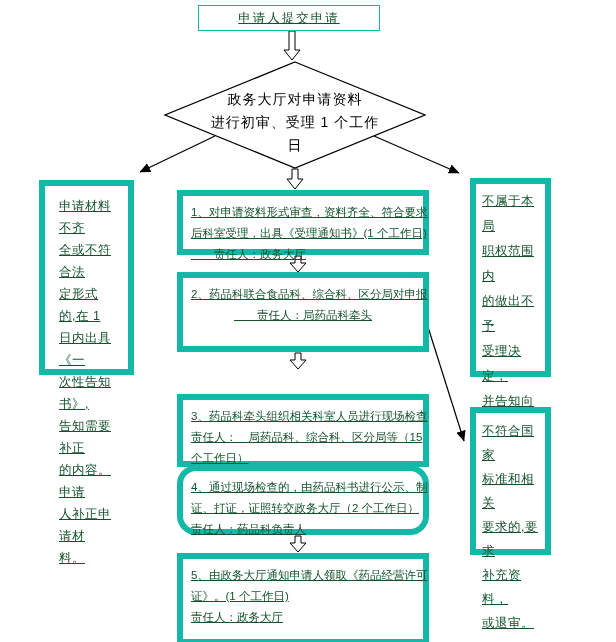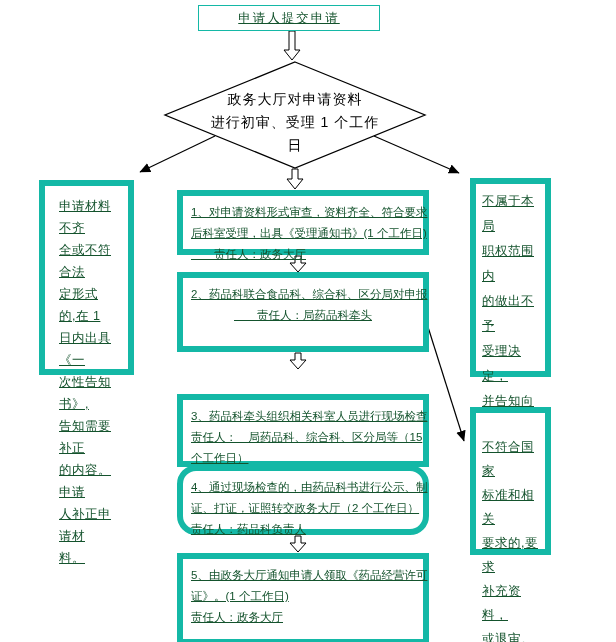--- a/index.html
+++ b/index.html
@@ -35,7 +35,7 @@
   }
   .supplement-box{
     left:470px;top:407px;width:81px;height:148px;
-    padding:22px 6px;line-height:24px;letter-spacing:0.5px;
+    padding:6px 6px;line-height:24px;letter-spacing:0.5px;
   }
   .step-box{
     left:177px;width:252px;padding:6px 8px;font-size:11.5px;

